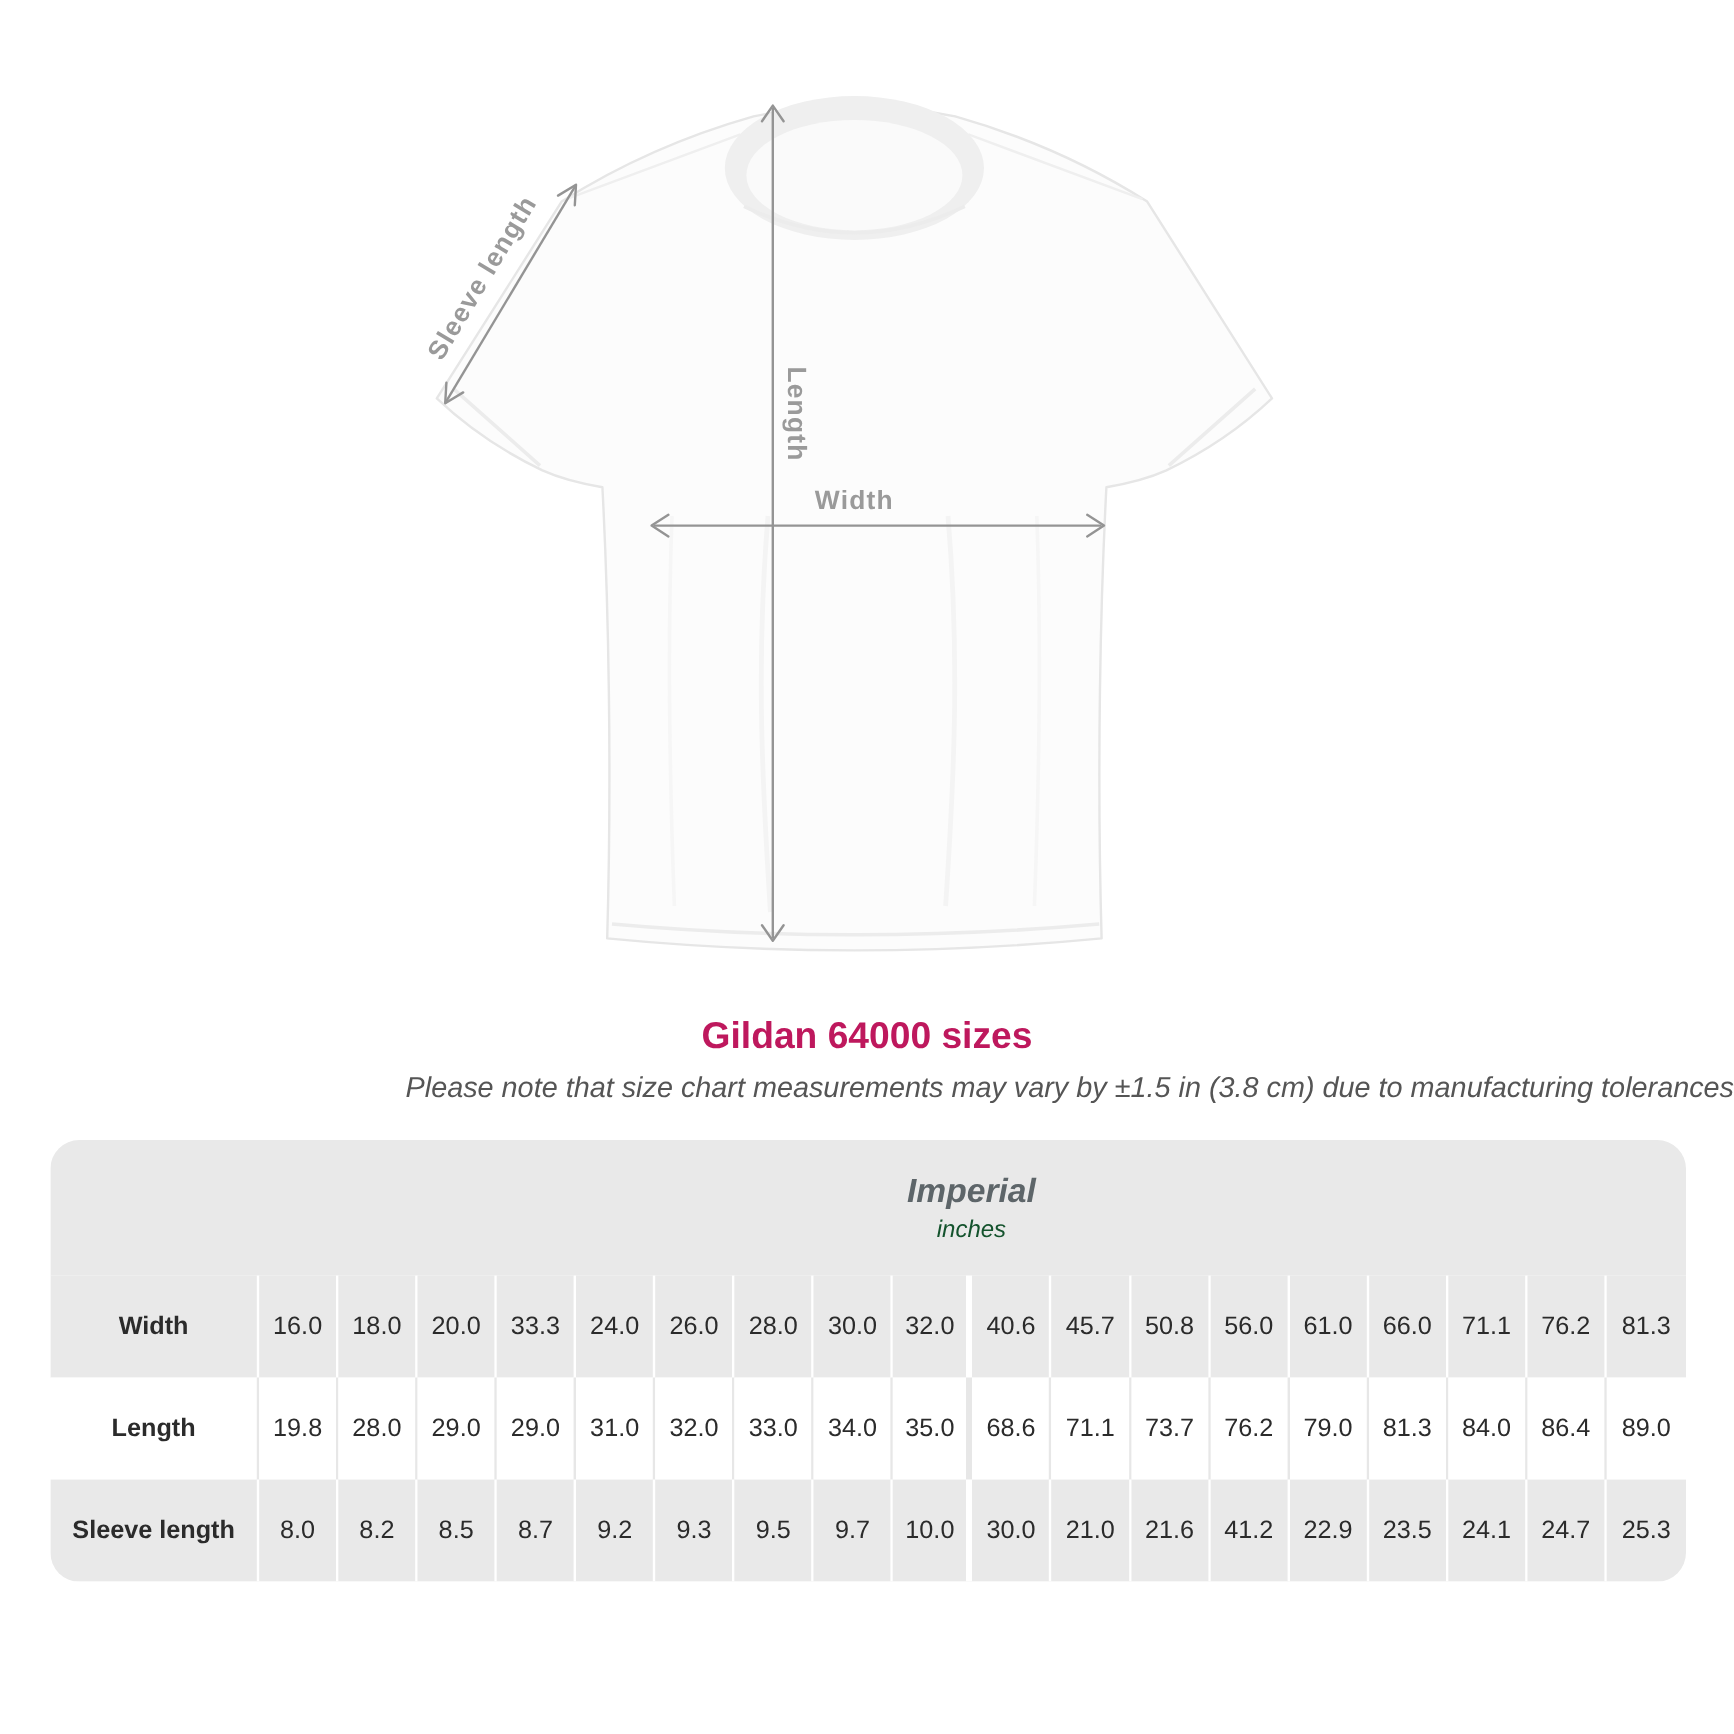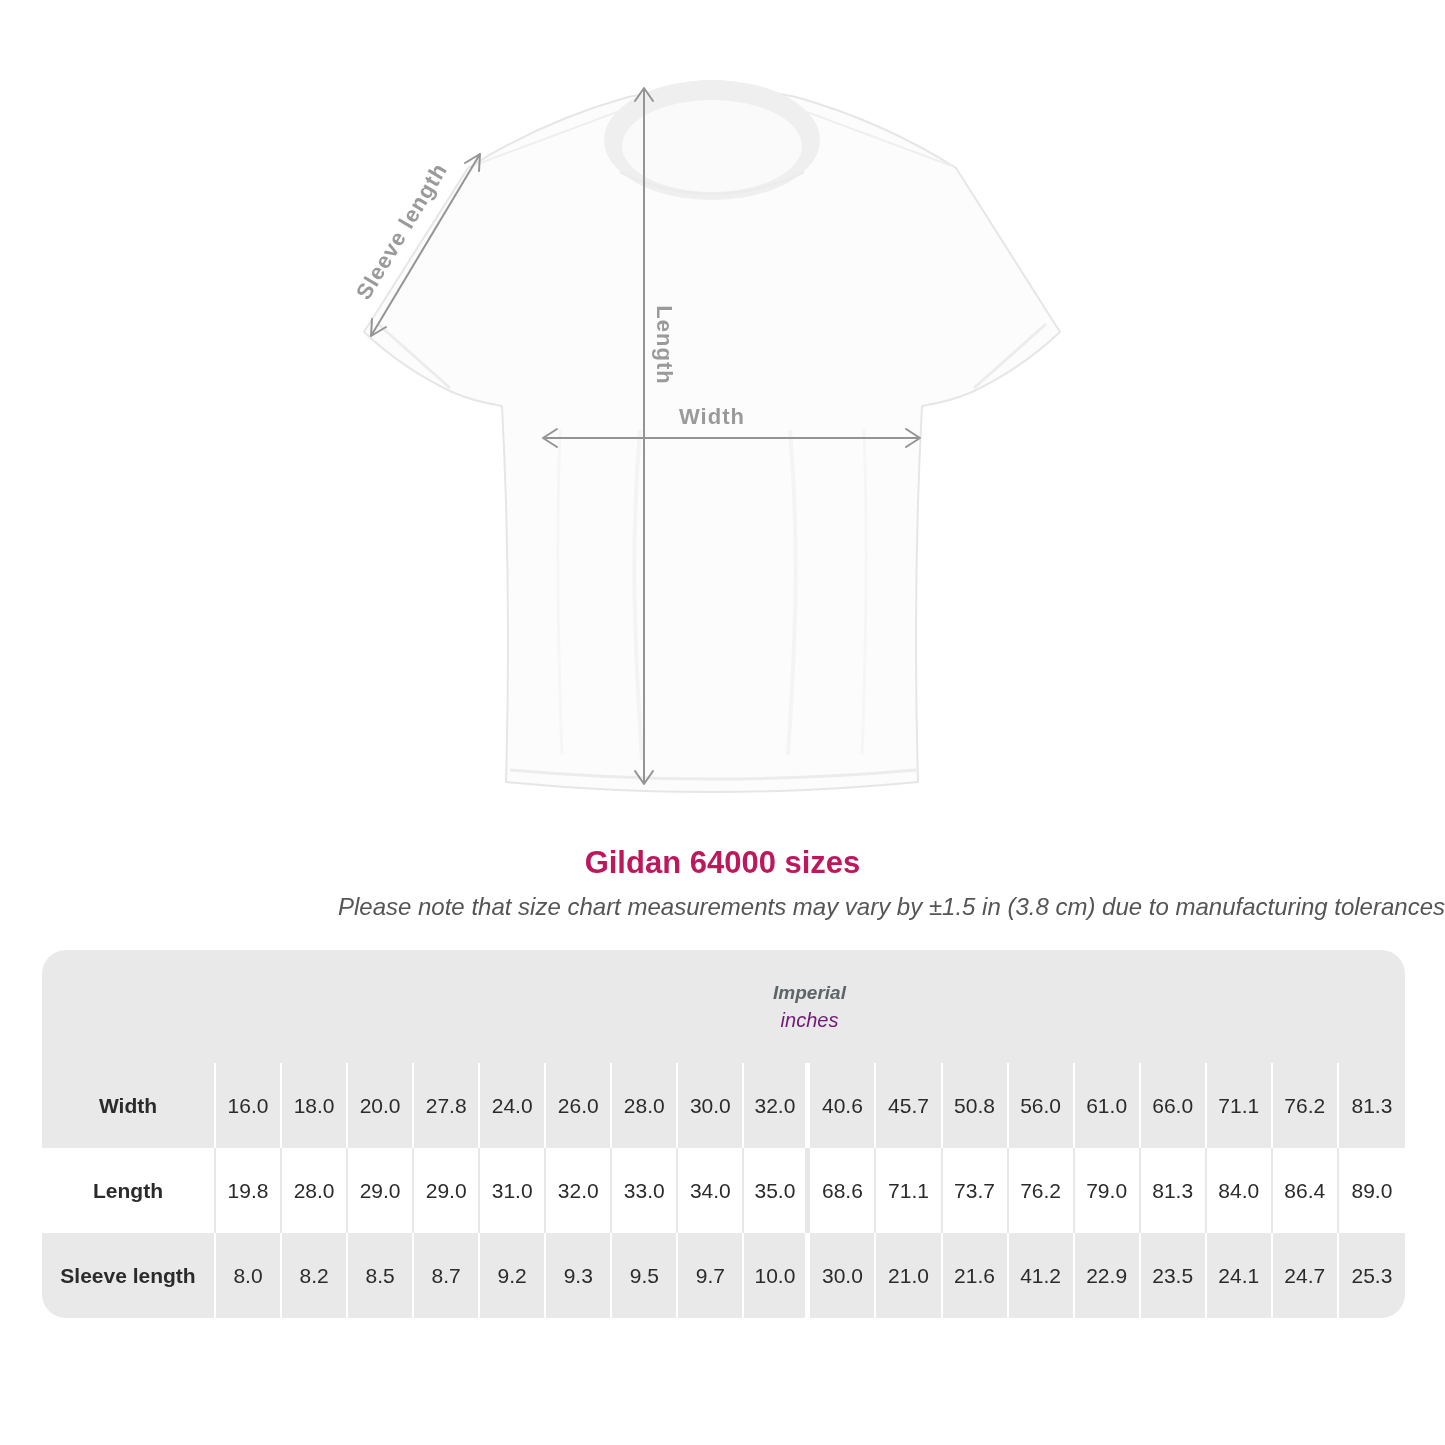--- a/index.html
+++ b/index.html
@@ -26,7 +26,7 @@
   .unit-band{display:flex;height:113px;background:#e9e9e9;}
   .unit-spacer{width:172px;flex:none;}
   .unit-group{flex:1;display:flex;flex-direction:column;align-items:center;justify-content:center;gap:5px;}
-  .unit-label{font-style:italic;font-weight:bold;font-size:19px;color:#5d6569;}
+  .unit-label{font-style:italic;font-weight:bold;font-size:28px;color:#5d6569;}
   .unit-sub{font-style:italic;font-size:20px;color:#701a75;}
 
   table.size-table{width:100%;table-layout:fixed;border-collapse:separate;border-spacing:0;}

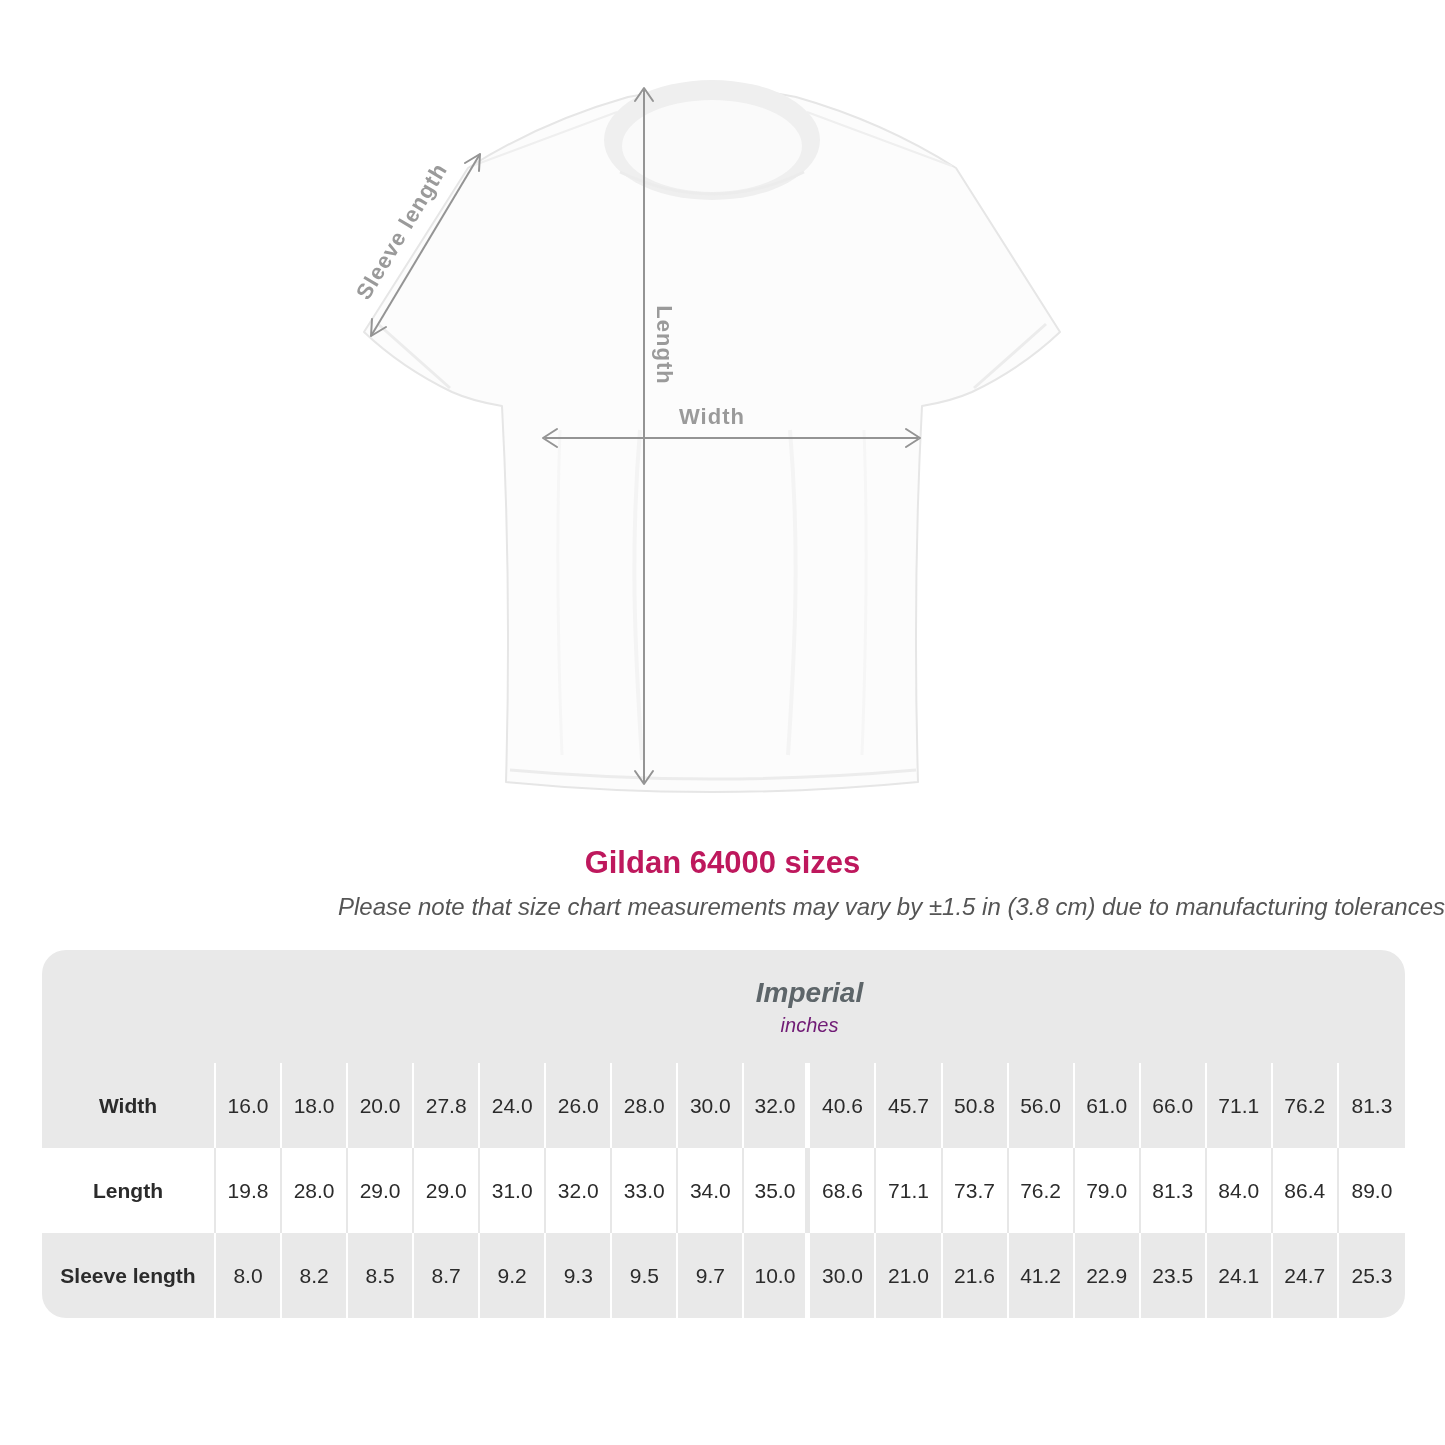--- a/index.html
+++ b/index.html
@@ -27,7 +27,7 @@
   .unit-spacer{width:172px;flex:none;}
   .unit-group{flex:1;display:flex;flex-direction:column;align-items:center;justify-content:center;gap:5px;}
   .unit-label{font-style:italic;font-weight:bold;font-size:28px;color:#5d6569;}
-  .unit-sub{font-style:italic;font-size:20px;color:#701a75;}
+  .unit-sub{font-style:italic;font-size:20px;color:#14532d;}
 
   table.size-table{width:100%;table-layout:fixed;border-collapse:separate;border-spacing:0;}
   table.size-table td{height:85px;text-align:center;vertical-align:middle;

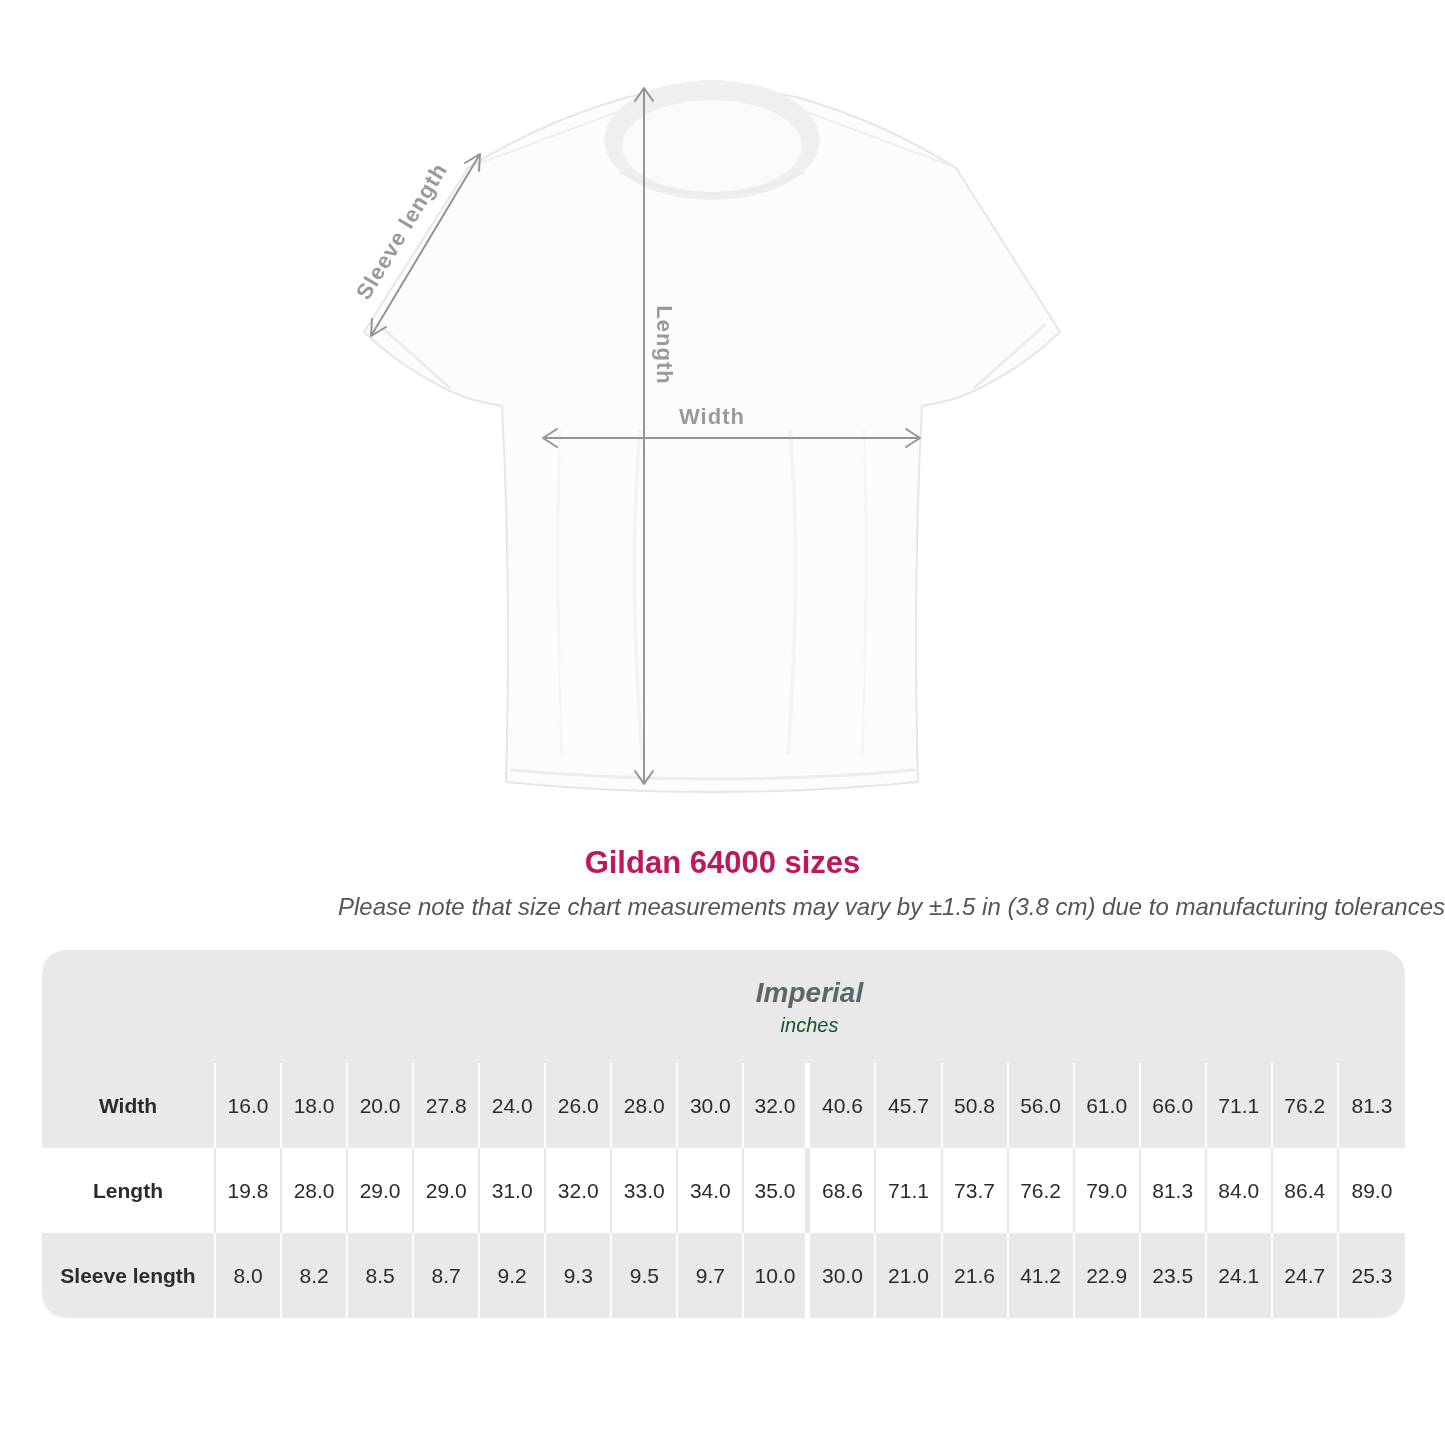--- a/index.html
+++ b/index.html
@@ -120,7 +120,7 @@
             <td class="">16.0</td>
             <td class="">18.0</td>
             <td class="">20.0</td>
-            <td class="">27.8</td>
+            <td class="">33.3</td>
             <td class="">24.0</td>
             <td class="">26.0</td>
             <td class="">28.0</td>

